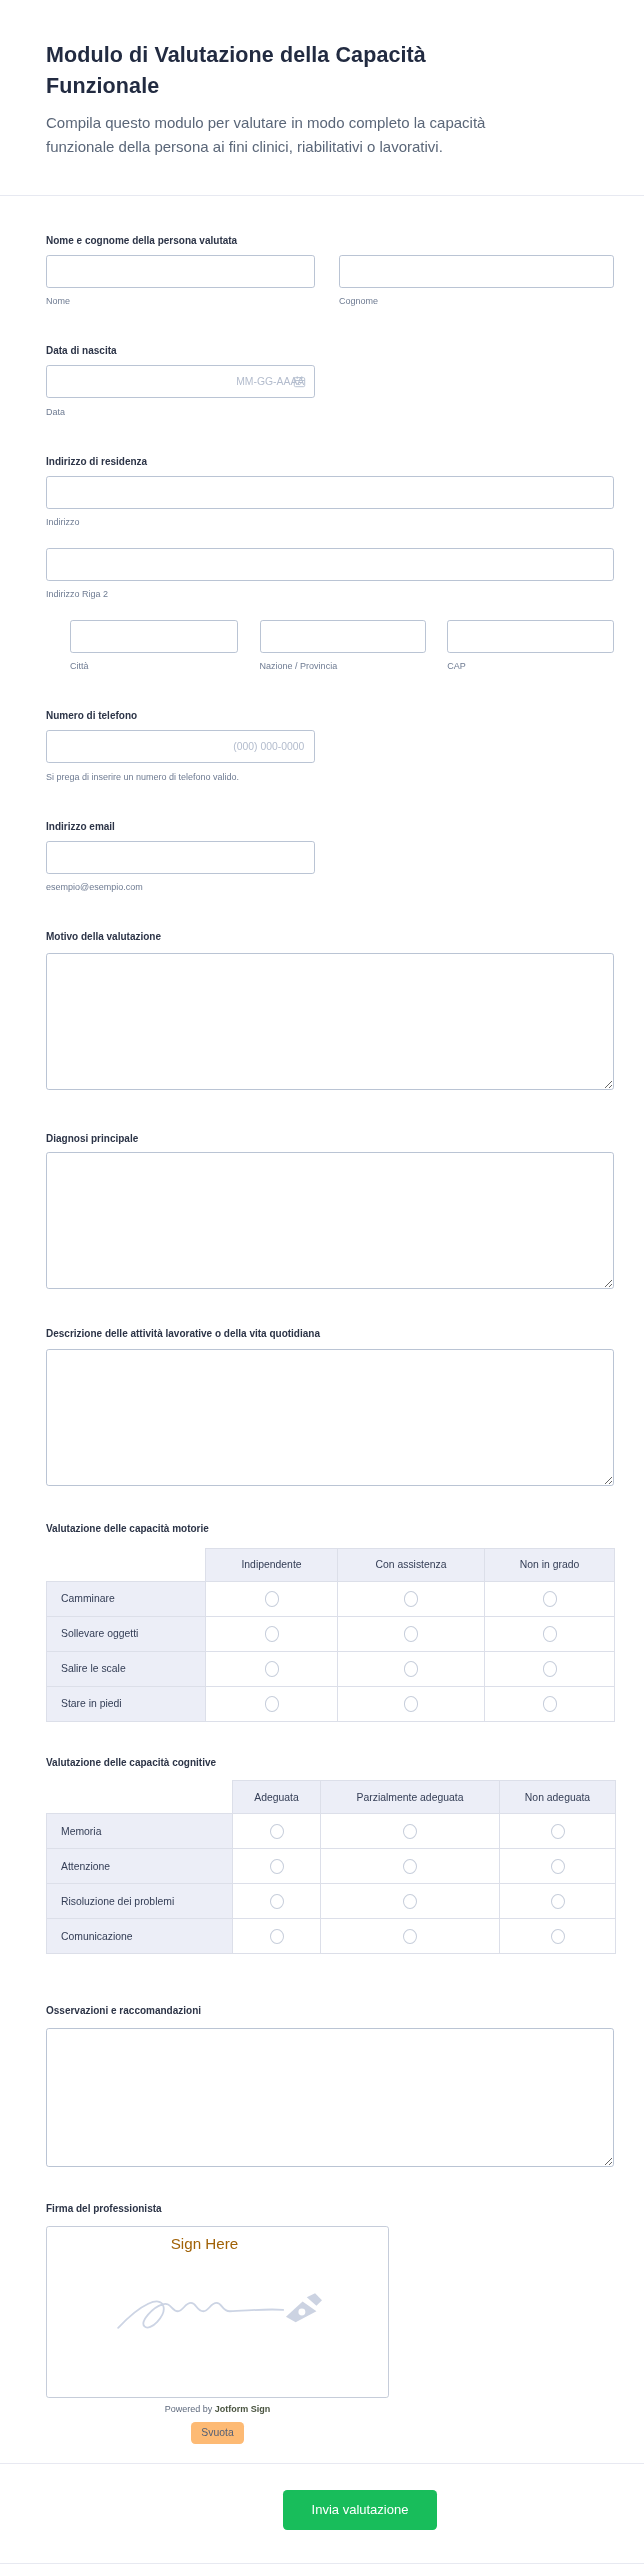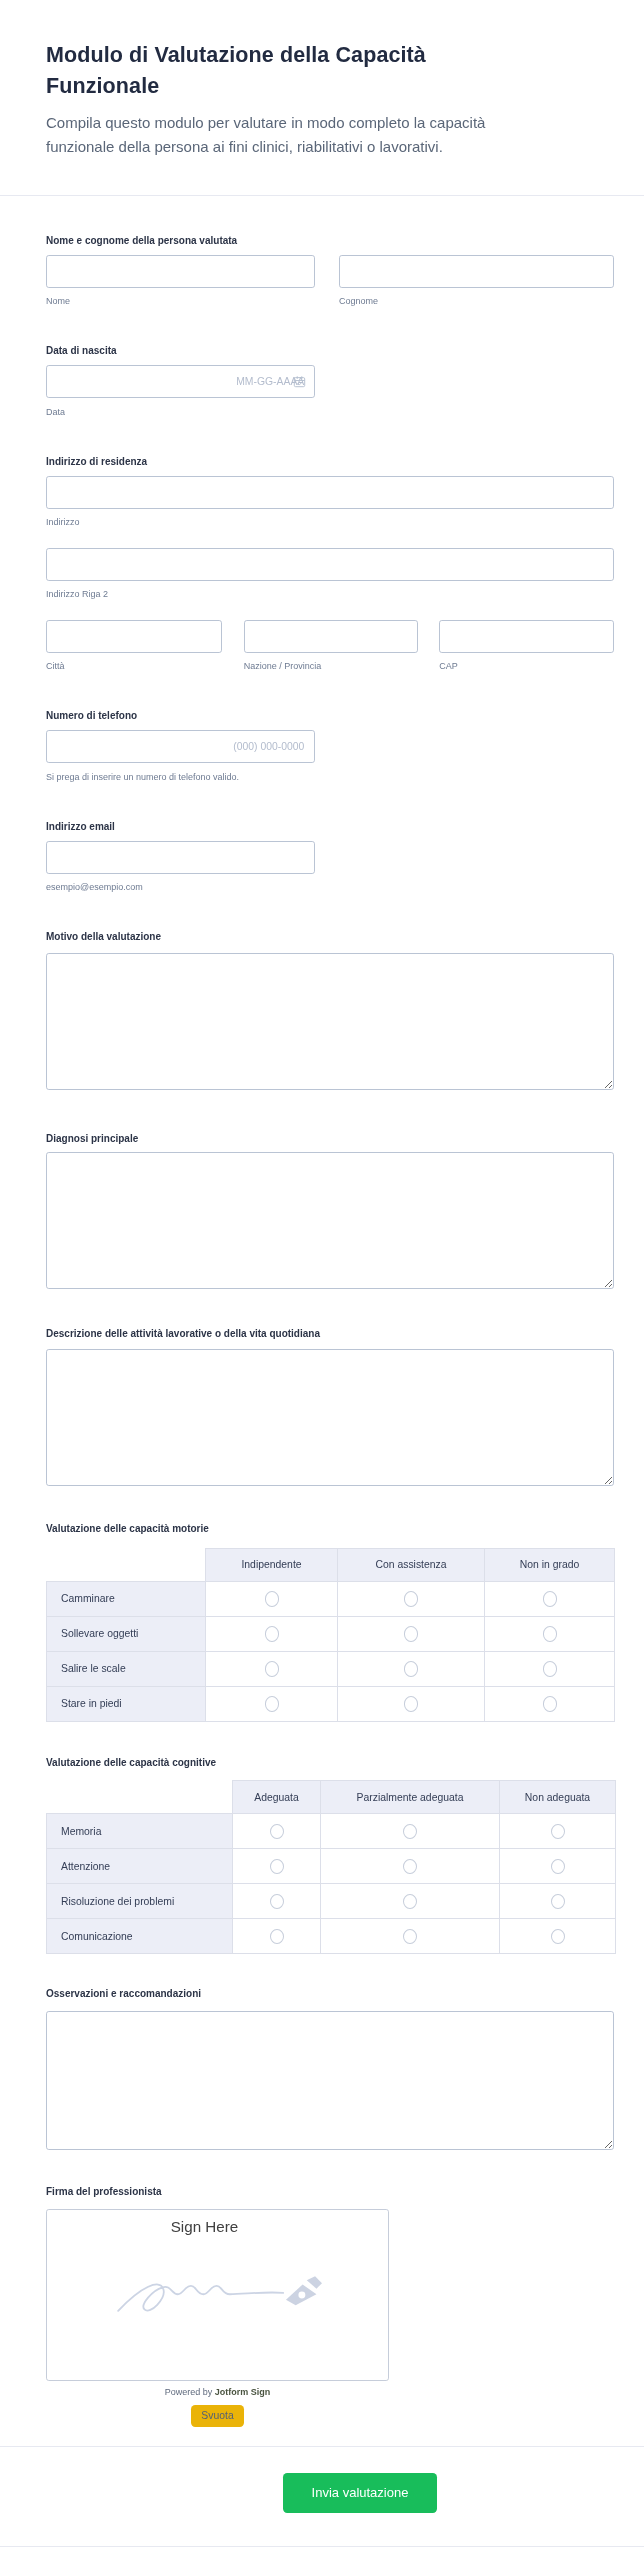--- a/index.html
+++ b/index.html
@@ -43,7 +43,7 @@
   .name-col2 input { width:100%; }
   .addr-gap { margin-top:21px; }
   .addr-full { width:568px; display:block; }
-  .city-row { gap:21.5px; }
+  .city-row { gap:21.5px;margin-left:24px; }
   .city-col { width:177px; }
   .city-col input { width:100%; }
   .city-col.mid, .city-col.last { width:175px; }

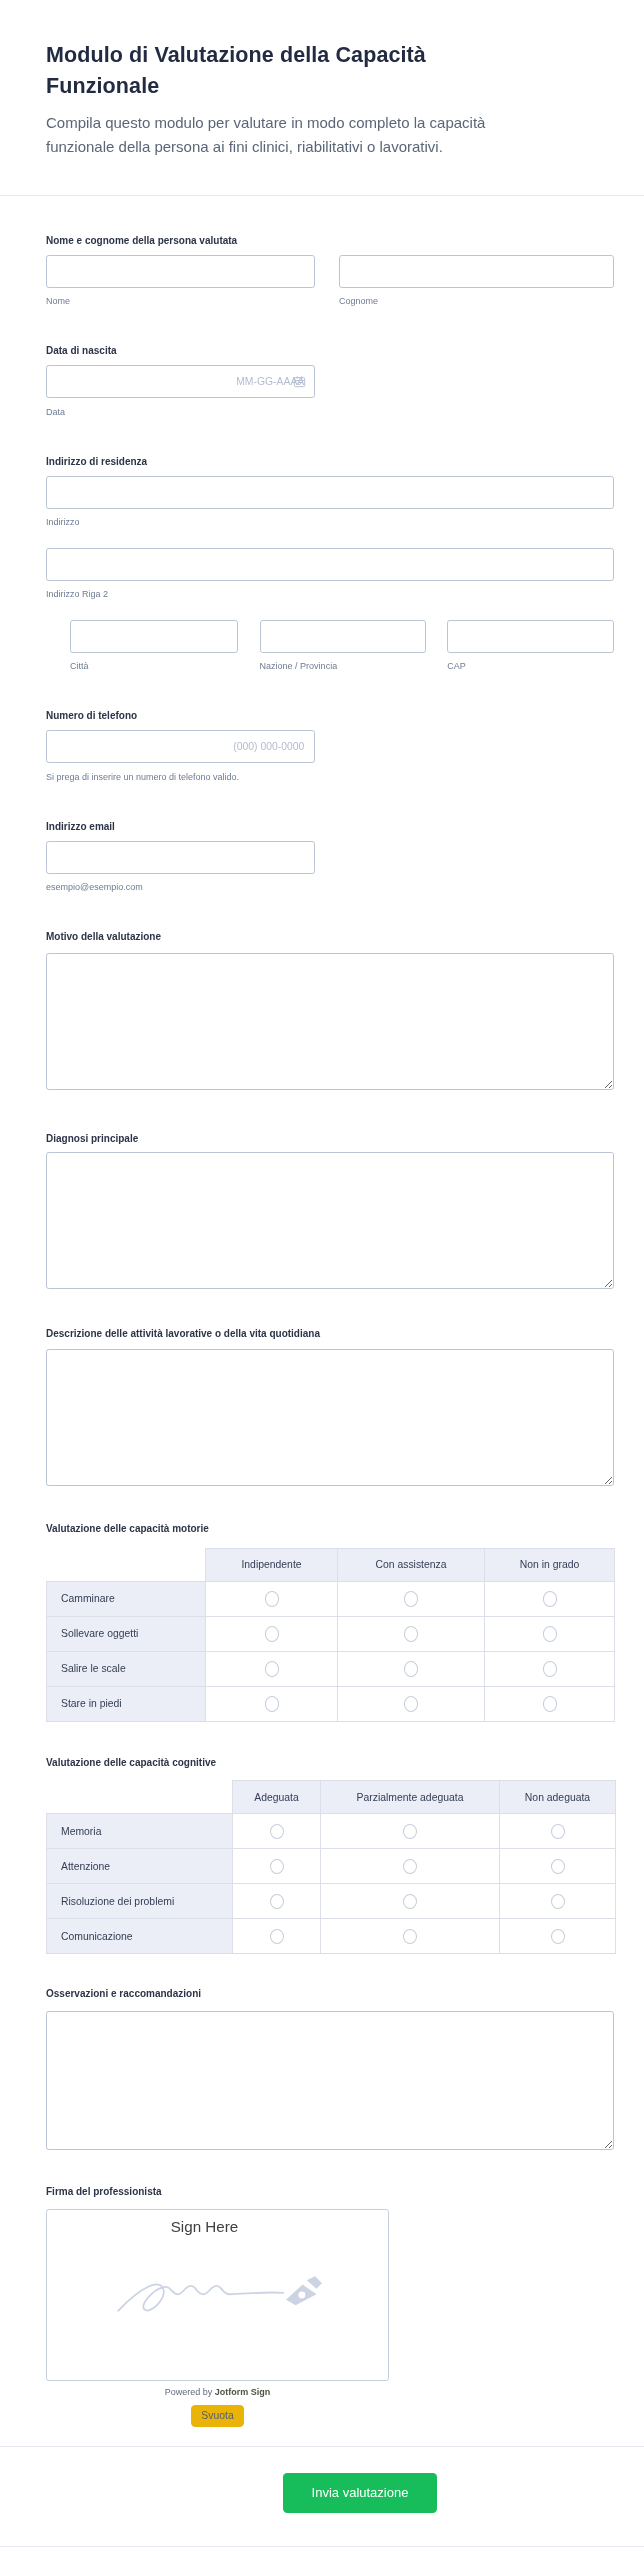--- a/index.html
+++ b/index.html
@@ -233,7 +233,7 @@
       </table>
   </div>
 
-  <div class="q" style="margin-bottom:34px">
+  <div class="q" style="margin-bottom:51px">
     <div class="q-label">Valutazione delle capacità cognitive</div>
     <table class="matrix" style="margin-top:12.5px">
       <colgroup>

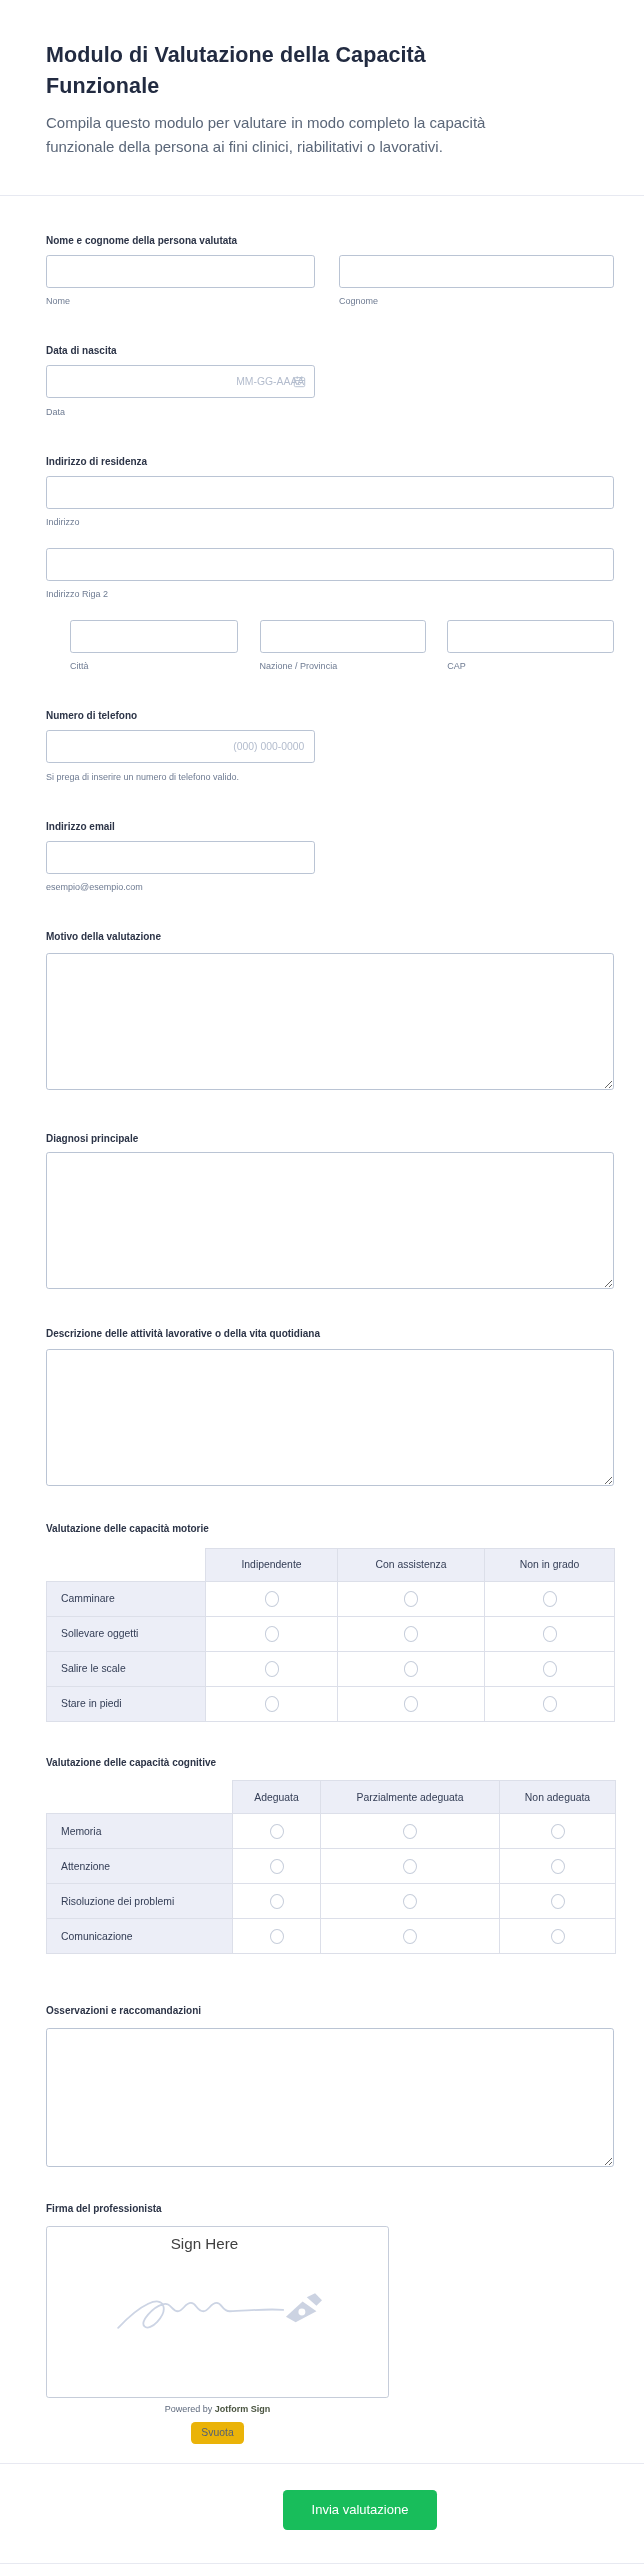--- a/index.html
+++ b/index.html
@@ -77,7 +77,7 @@
   .sig-art { position:absolute; left:0; right:0; top:66px; text-align:center; }
   .sign-here {
     position:absolute; top:8.3px; left:16px; right:42px; text-align:center;
-    font-size:15.2px; color:#404040;
+    font-size:15.2px; color:#a16207;
   }
   .sig-footer {
     width:343px; display:flex; justify-content:flex-end; align-items:center;

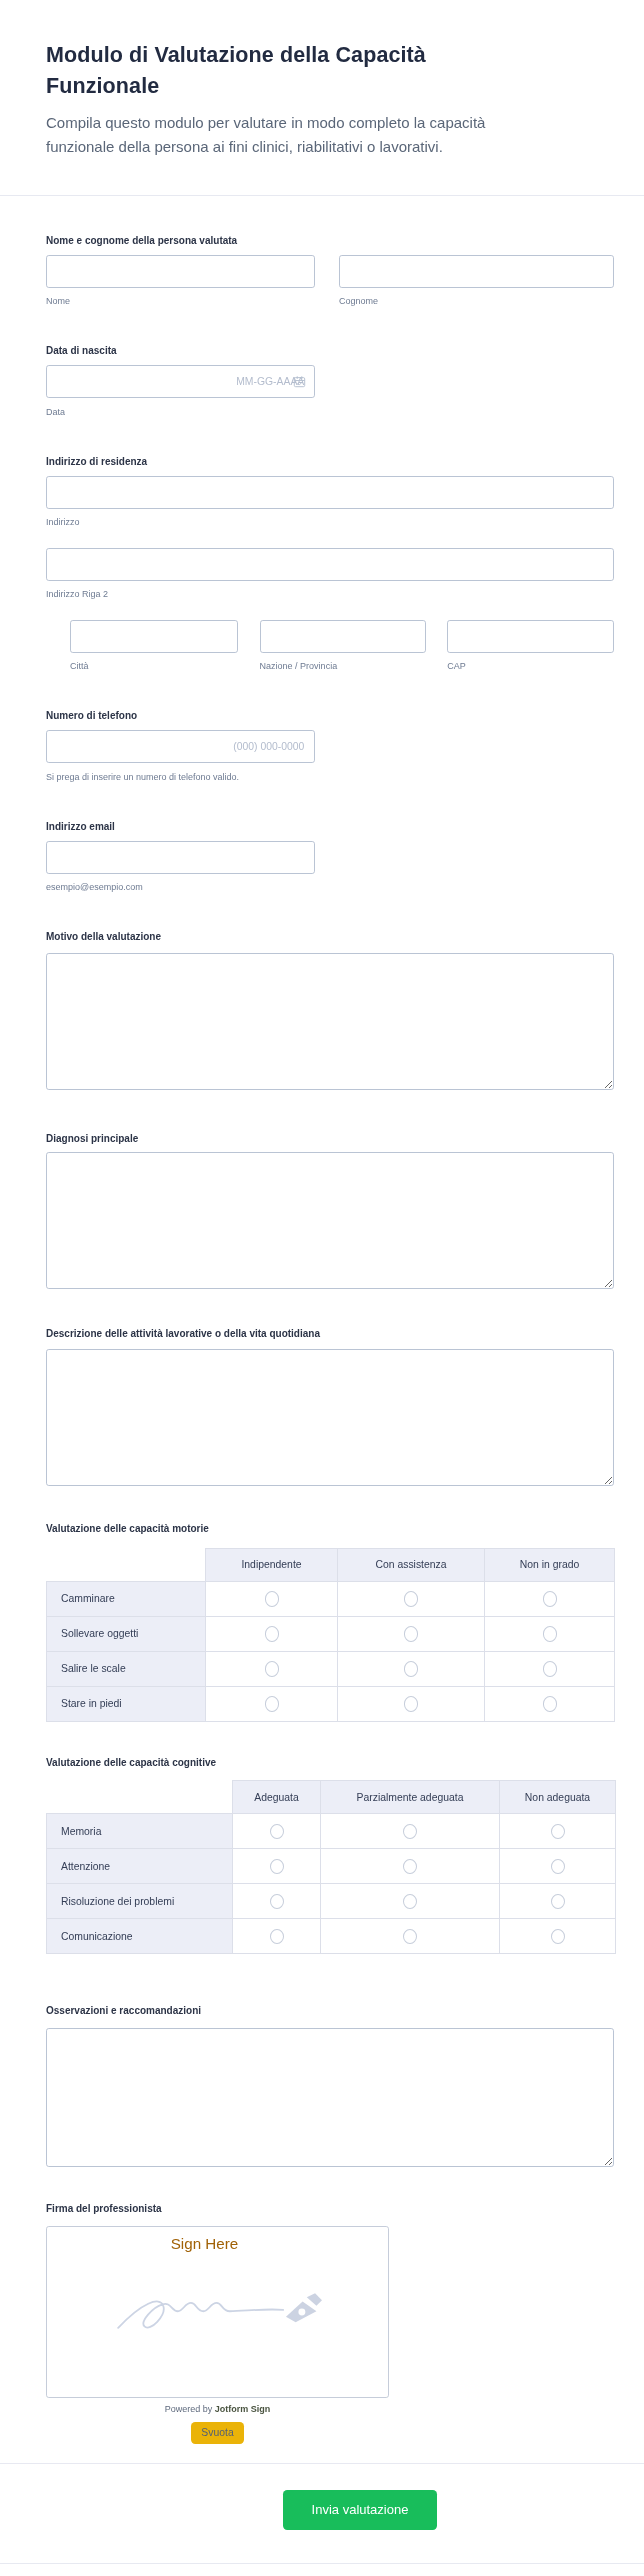--- a/index.html
+++ b/index.html
@@ -86,7 +86,7 @@
   .powered { font-size:9px; color:#5f6a7d; }
   .powered b { color:#4a5440; }
   .clear-btn {
-    background:#eab308; border:none; border-radius:4.2px; padding:5.5px 10.4px;
+    background:#fdba74; border:none; border-radius:4.2px; padding:5.5px 10.4px;
     font-family:inherit; font-size:10.4px; color:#525f76; cursor:pointer;
   }
 

